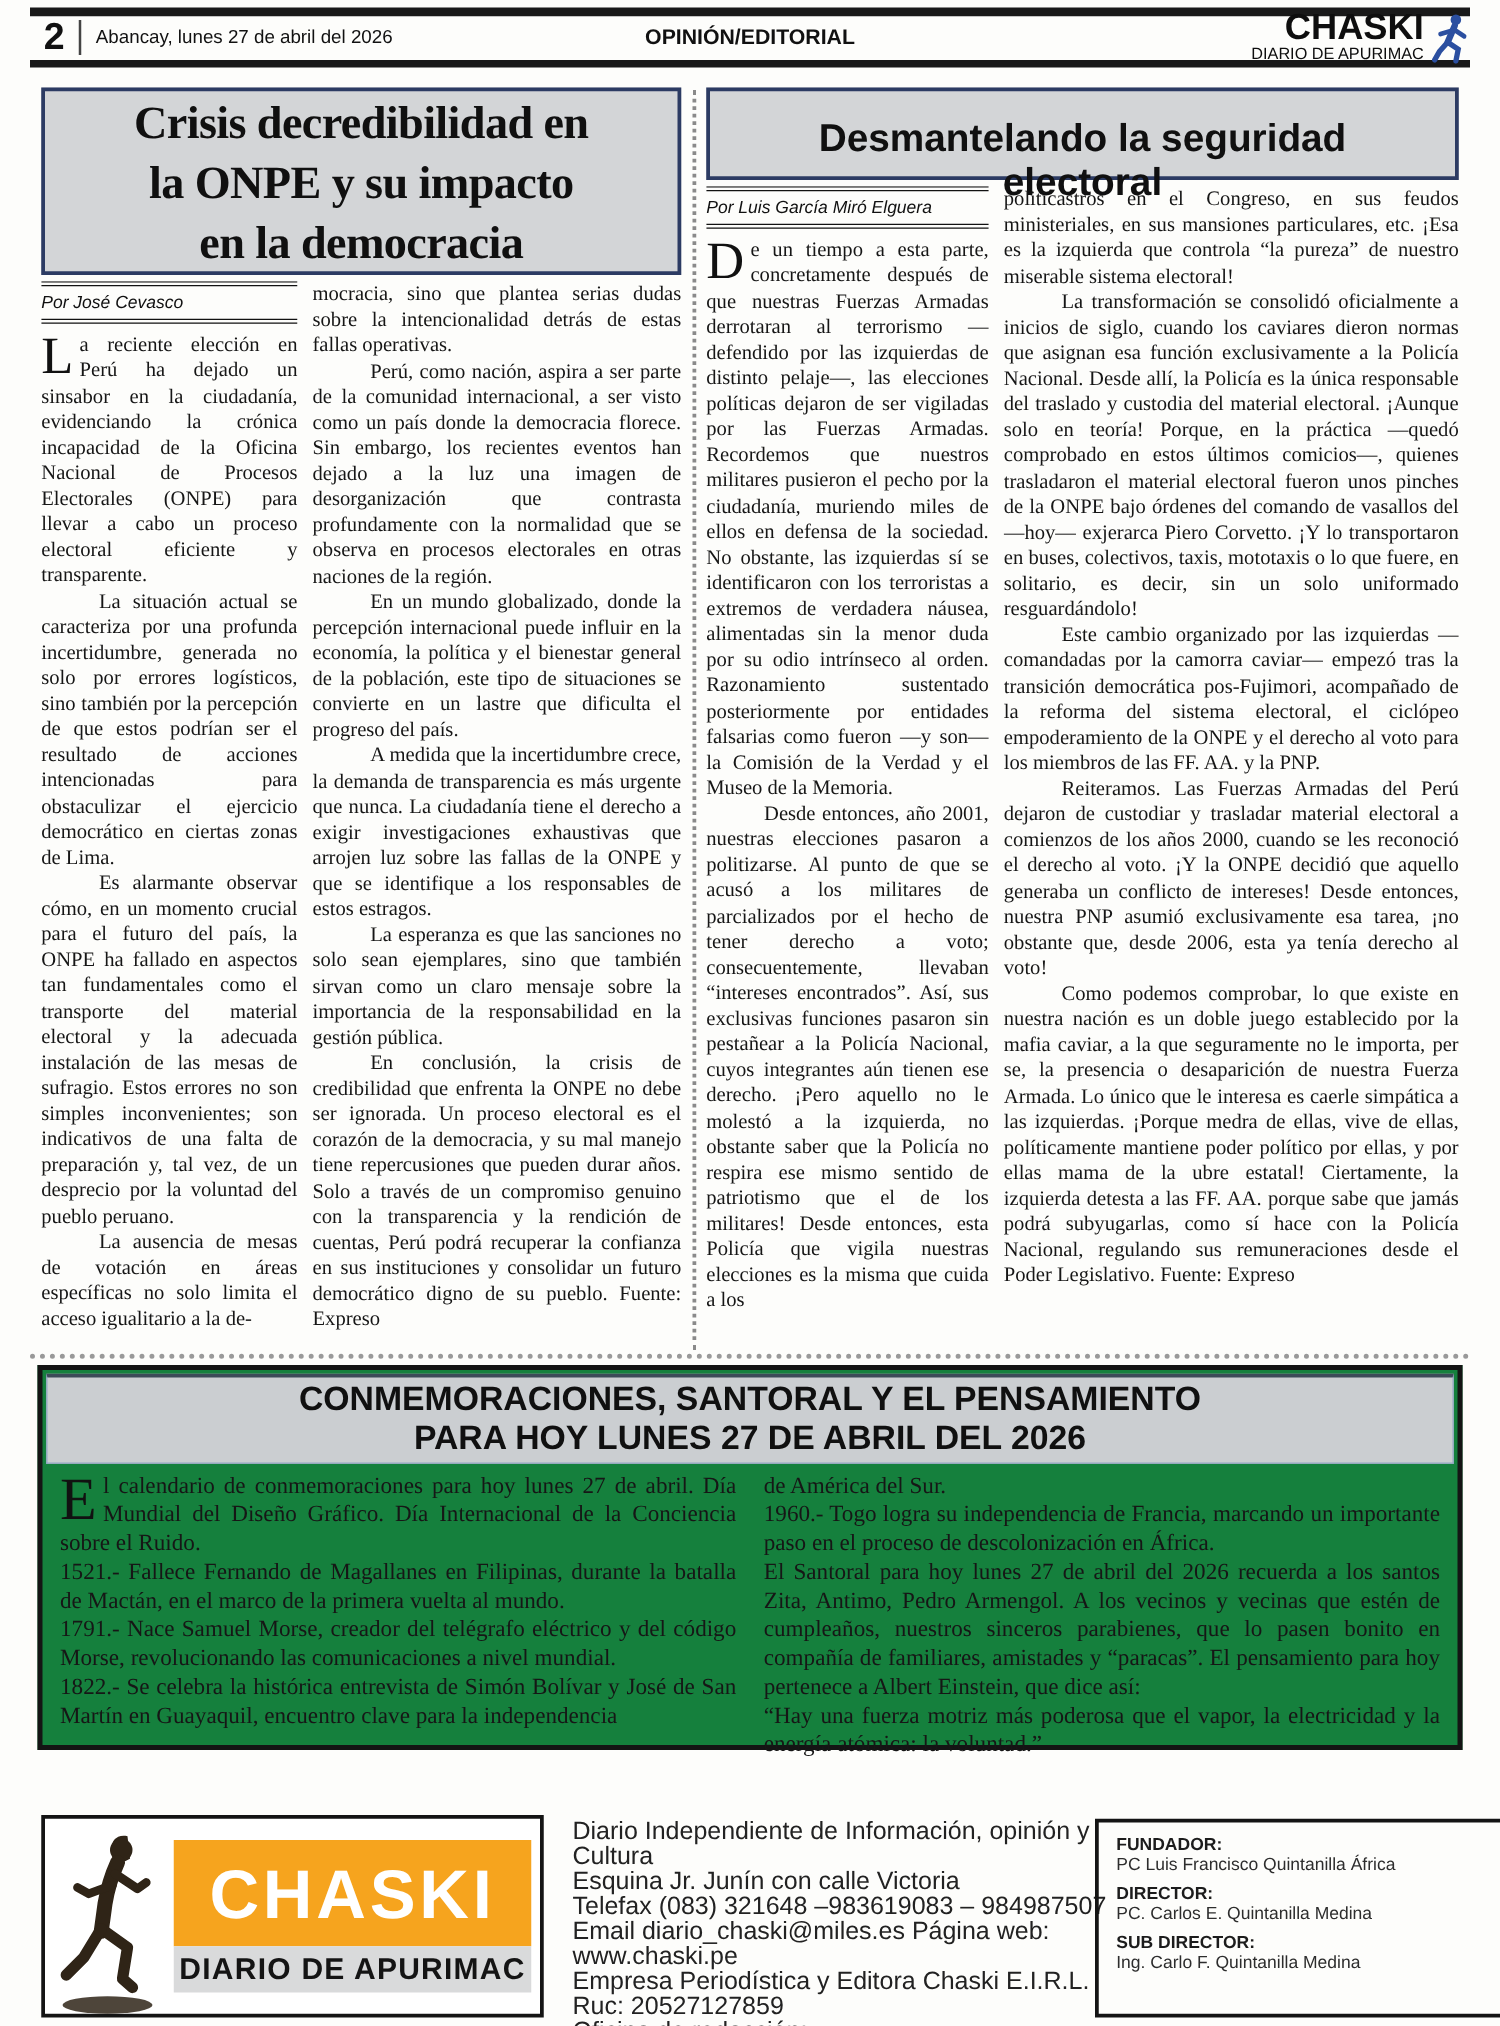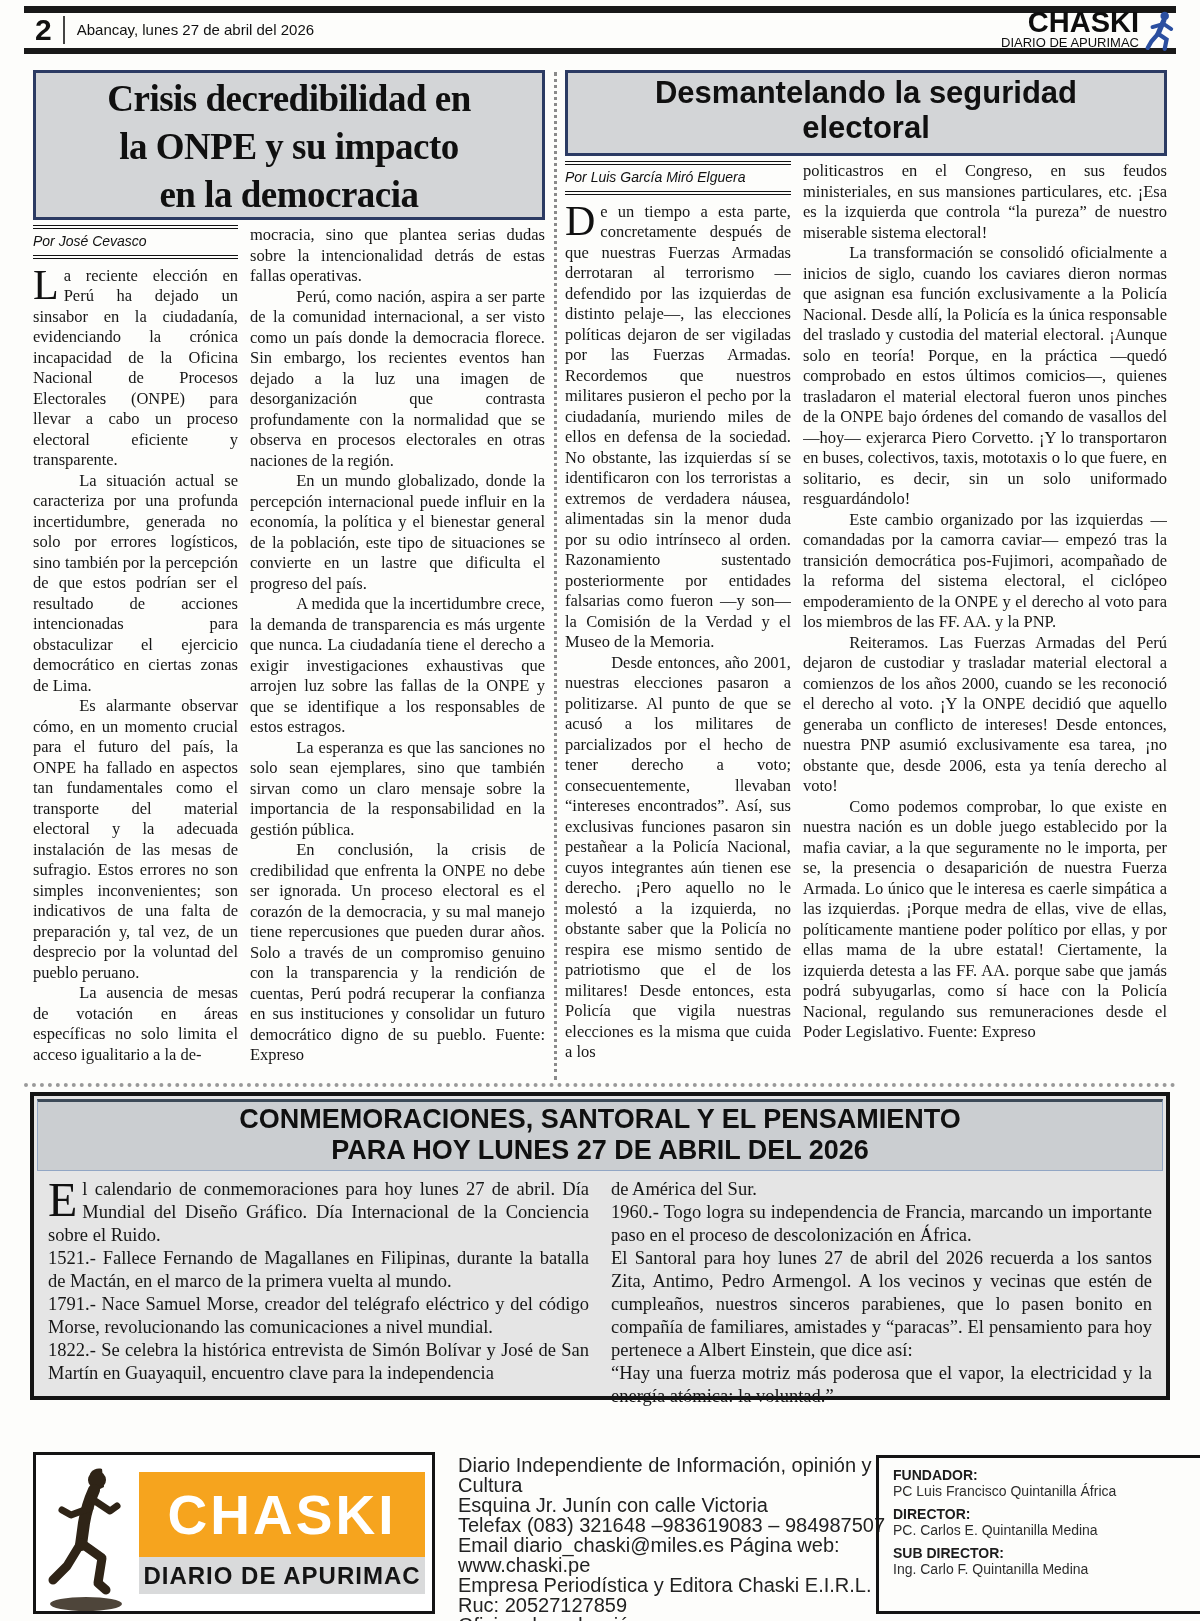--- a/index.html
+++ b/index.html
@@ -99,6 +99,7 @@
     <div class="page-num">2</div>
     <div class="hdr-sep"></div>
     <div class="hdr-date">Abancay, lunes 27 de abril del 2026</div>
+    <div class="hdr-section">OPINIÓN/EDITORIAL</div>
     <div class="masthead">
       <div class="mh-text">
         <div class="mh-title">CHASKI</div>

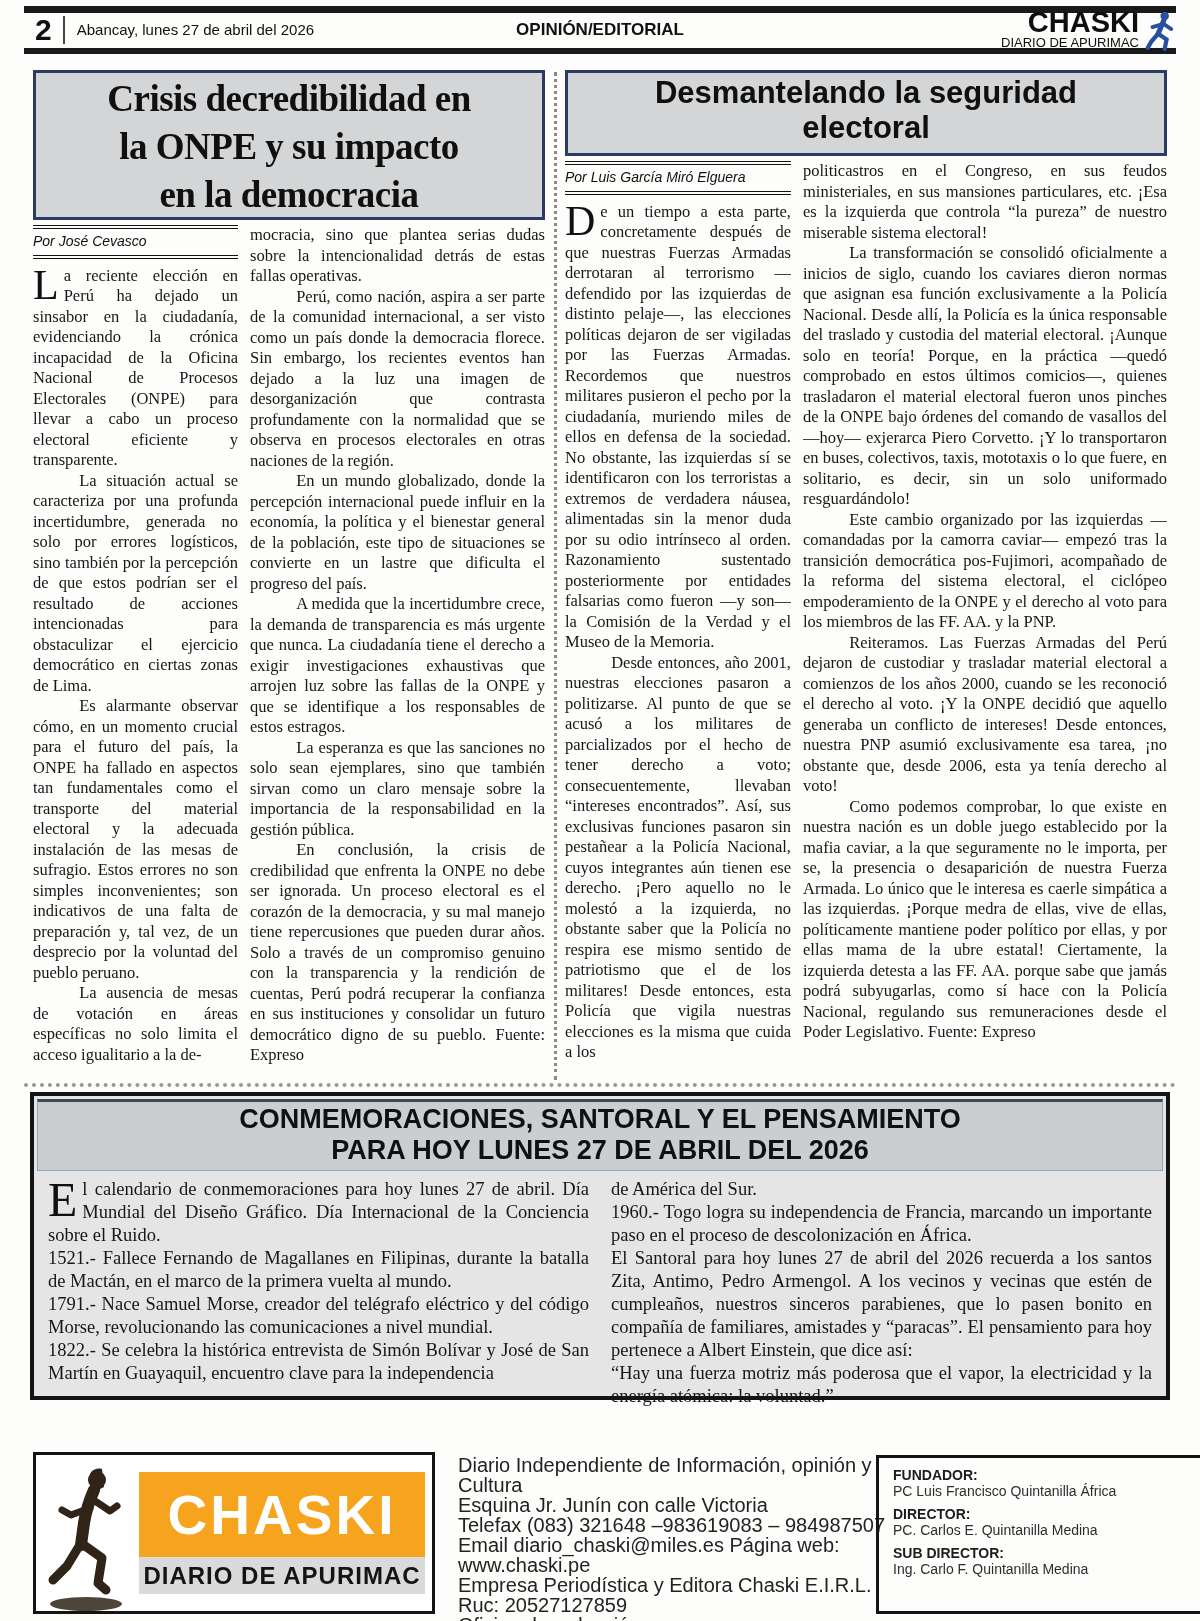--- a/index.html
+++ b/index.html
@@ -36,7 +36,7 @@
   .title-box { background:#d3d5d7; border:3px solid #2c3b63; text-align:center; color:#101010;
                font-family:"Liberation Sans",sans-serif; font-weight:bold; }
   .tb-left   { height:150px; font-size:37px; line-height:48px; padding-top:2px; letter-spacing:-0.5px;font-family:Liberation Serif, serif; }
-  .tb-right  { height:86px;  font-size:31px; line-height:35px; padding-top:2px; }
+  .tb-right  { height:74px;  font-size:31px; line-height:35px; padding-top:20px; }
 
   .byline    { font-family:"Liberation Sans",sans-serif; font-style:italic; font-size:14px; color:#111;
                border-top:4px double #111; border-bottom:4px double #111; padding:2px 0 3px; margin-bottom:7px; }

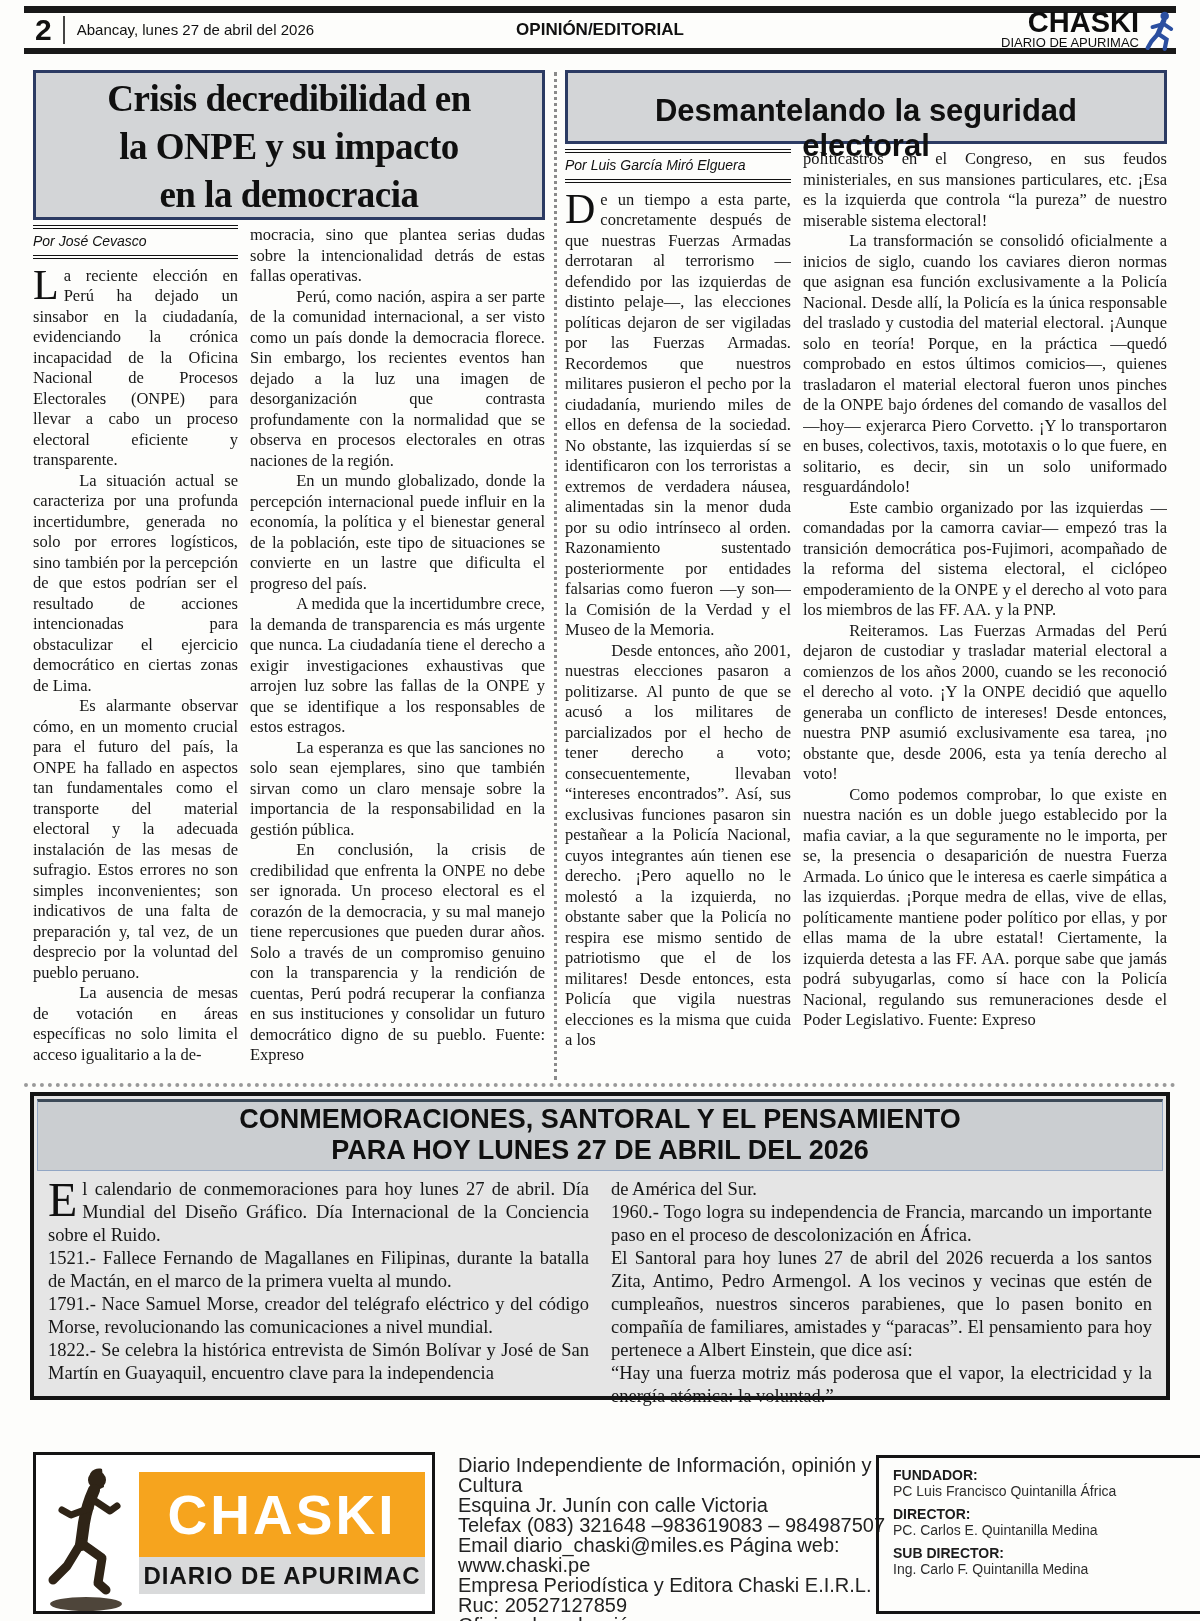--- a/index.html
+++ b/index.html
@@ -59,7 +59,7 @@
 
   
   .conm-box  { position:absolute; top:1092px; left:30px; width:1140px; height:308px;
-               border:4px solid #141414; background:#e5e5e5; }
+               border:4px solid #141414; background:#15803d; }
   .banner    { margin:3px 3px 0; background:#cbced1; border:1px solid #92a6c4; border-top:3px solid #3c4a58;
                text-align:center; font-family:"Liberation Sans",sans-serif; font-weight:bold;
                font-size:27px; line-height:31px; padding:2px 0 4px; color:#101010; }

